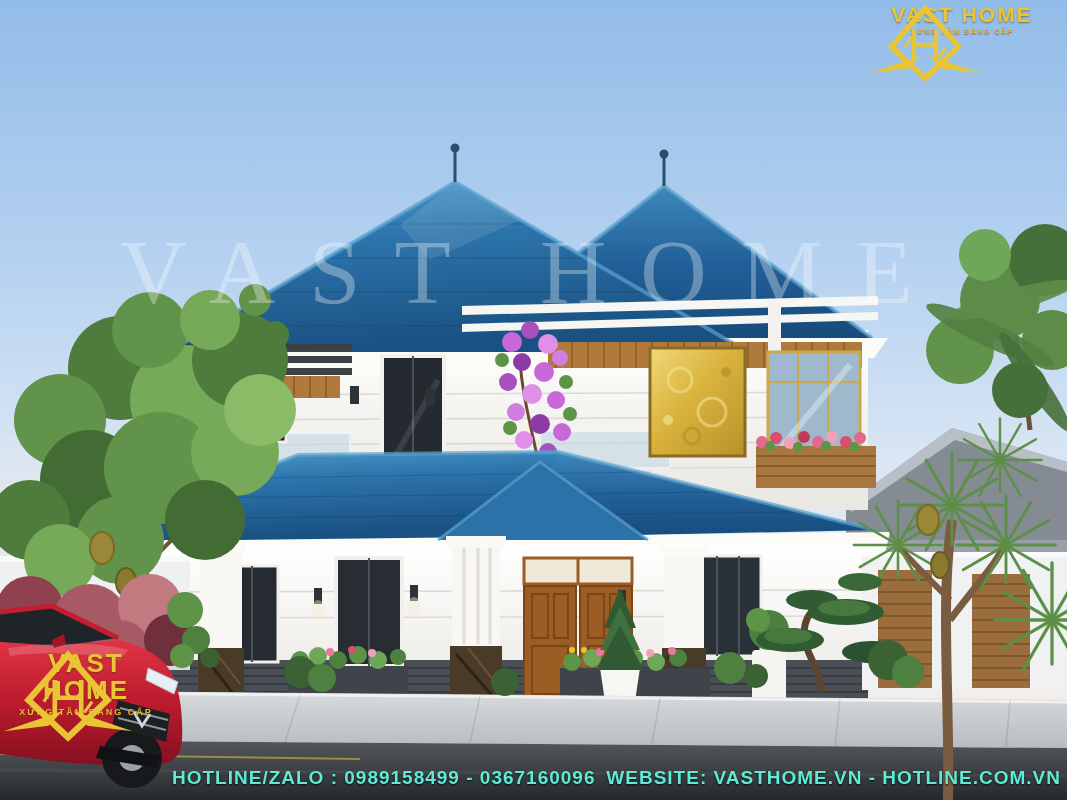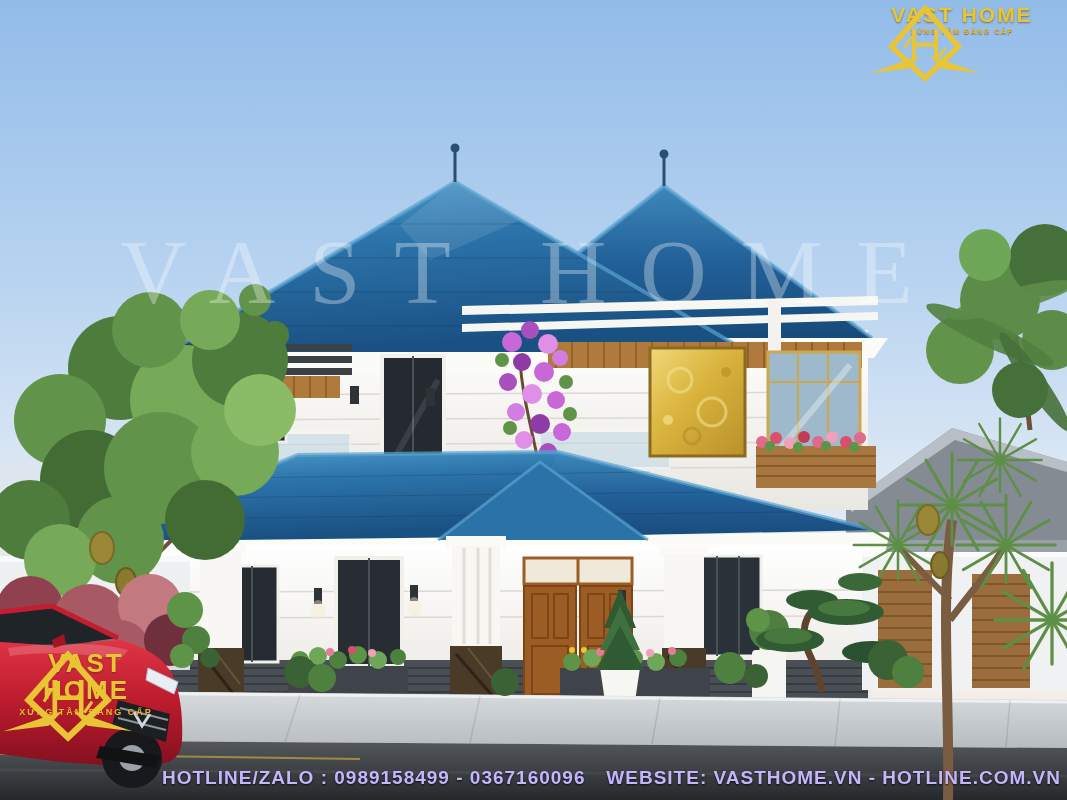--- a/index.html
+++ b/index.html
@@ -26,9 +26,9 @@
   .logo-bottom .logo-tagline{font-size:9px;letter-spacing:2px;margin-top:2px;}
 
   
-  .footer-bar{position:absolute;z-index:3;left:162px;right:6px;top:767px;
+  .footer-bar{position:absolute;z-index:3;left:172px;right:6px;top:767px;
     display:flex;justify-content:space-between;align-items:center;
-    font-size:19px;font-weight:bold;color:#c4b5fd;letter-spacing:1px;
+    font-size:19px;font-weight:bold;color:#5eead4;letter-spacing:1px;
     text-shadow:0 1px 2px rgba(0,0,0,0.8);white-space:nowrap;}
 </style>
 </head>

